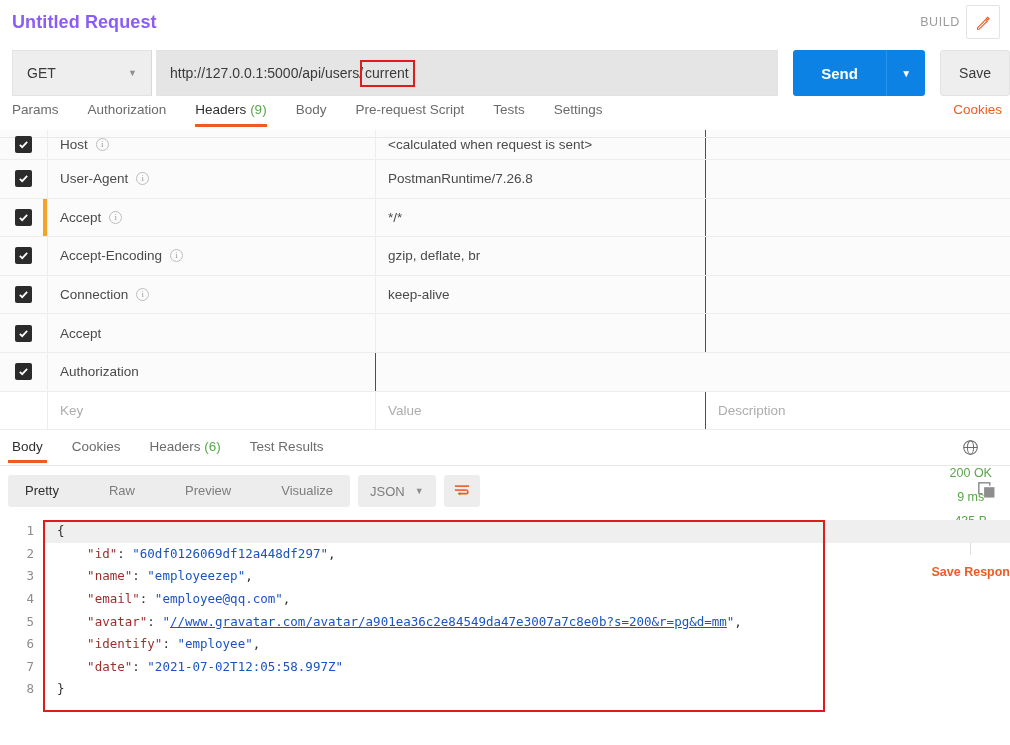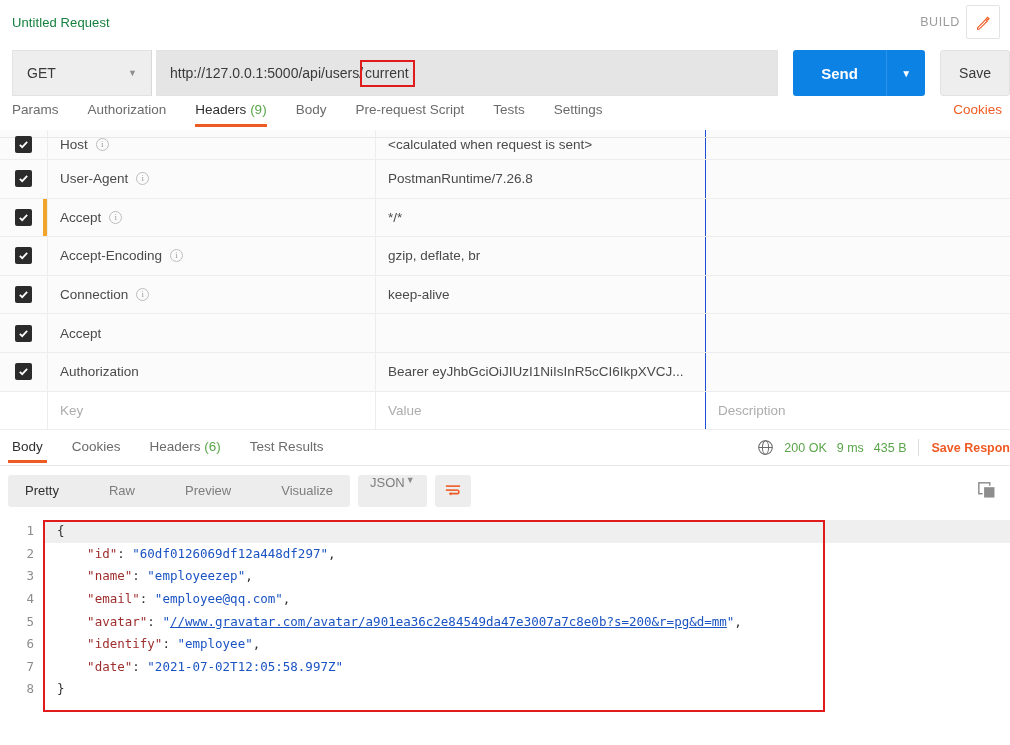--- a/index.html
+++ b/index.html
@@ -20,9 +20,10 @@
     position: relative;
   }
   .req-title {
-    font-size: 13px;
-    color: #15803d;
+    font-size: 18px;
+    color: #8b5cf6;
     letter-spacing: .1px;
+    font-weight: bold;
   }
   .titlebar-right {
     margin-left: auto;

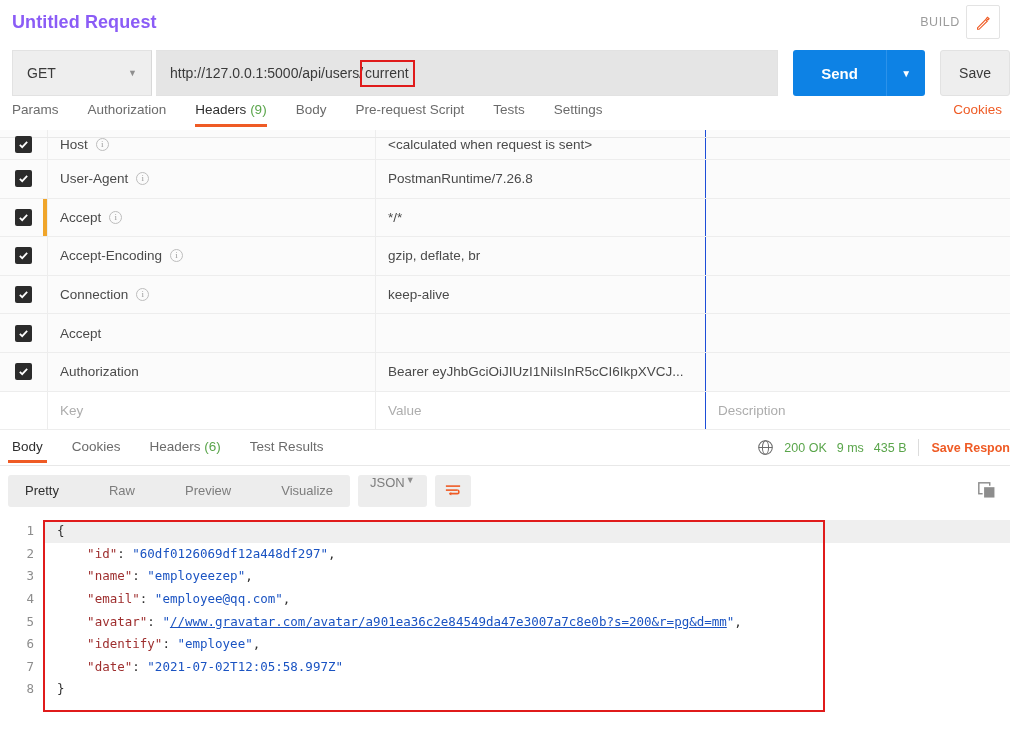--- a/index.html
+++ b/index.html
@@ -545,9 +545,6 @@
     <div class="c-key">
       <span>Authorization</span>
     </div>
-    <div class="c-val">
-      <span>Bearer eyJhbGciOiJIUzI1NiIsInR5cCI6IkpXVCJ...</span>
-    </div>
     <div class="c-desc"></div>
   </div>
 

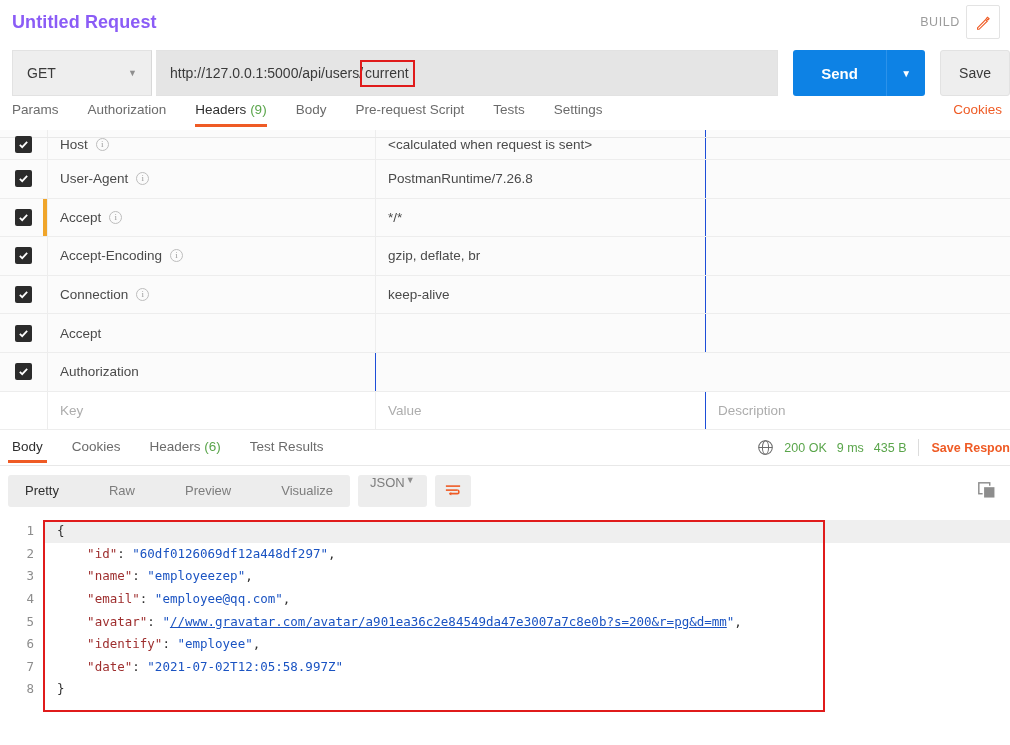--- a/index.html
+++ b/index.html
@@ -263,6 +263,7 @@
     padding-right: 0px;
     font-size: 12.5px;
     white-space: nowrap;
+    flex-direction: column;
   }
   .meta-ok { color: #5aa54b; }
   .meta-div {

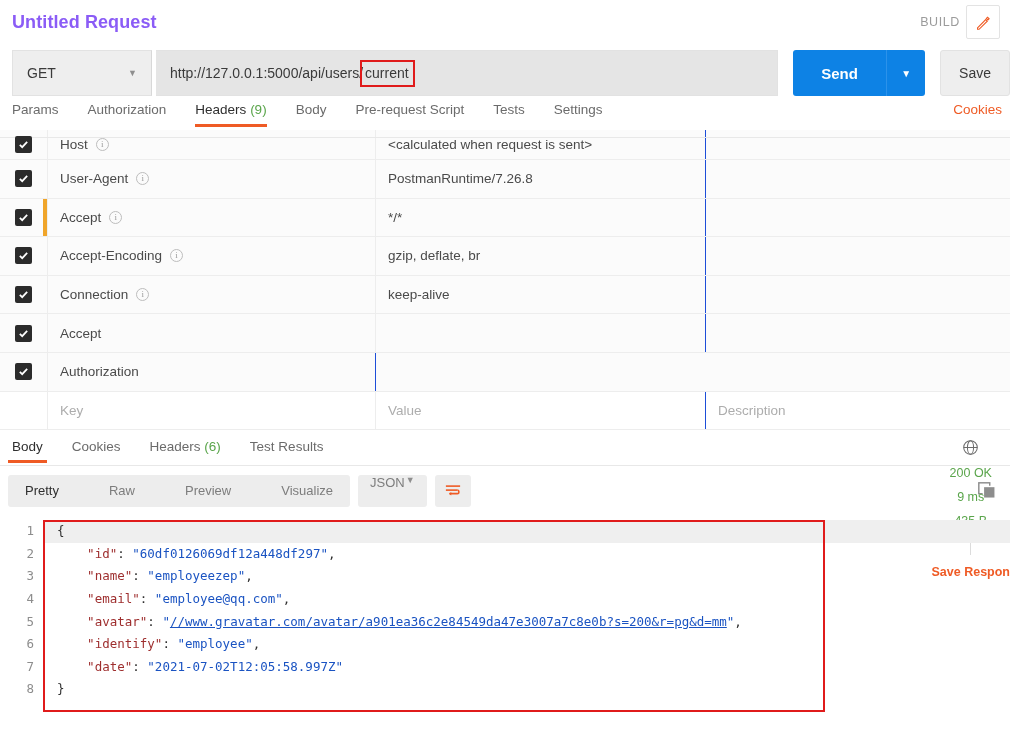--- a/index.html
+++ b/index.html
@@ -306,9 +306,9 @@
     background: #ededed;
     border-radius: 3px;
     height: 32px;
-    display: flex; 
+    display: flex; align-items: center;
     padding: 0 12px;
-    gap: 1px;
+    gap: 10px;
     font-size: 13px;
     color: #7d7d7d;
   }

